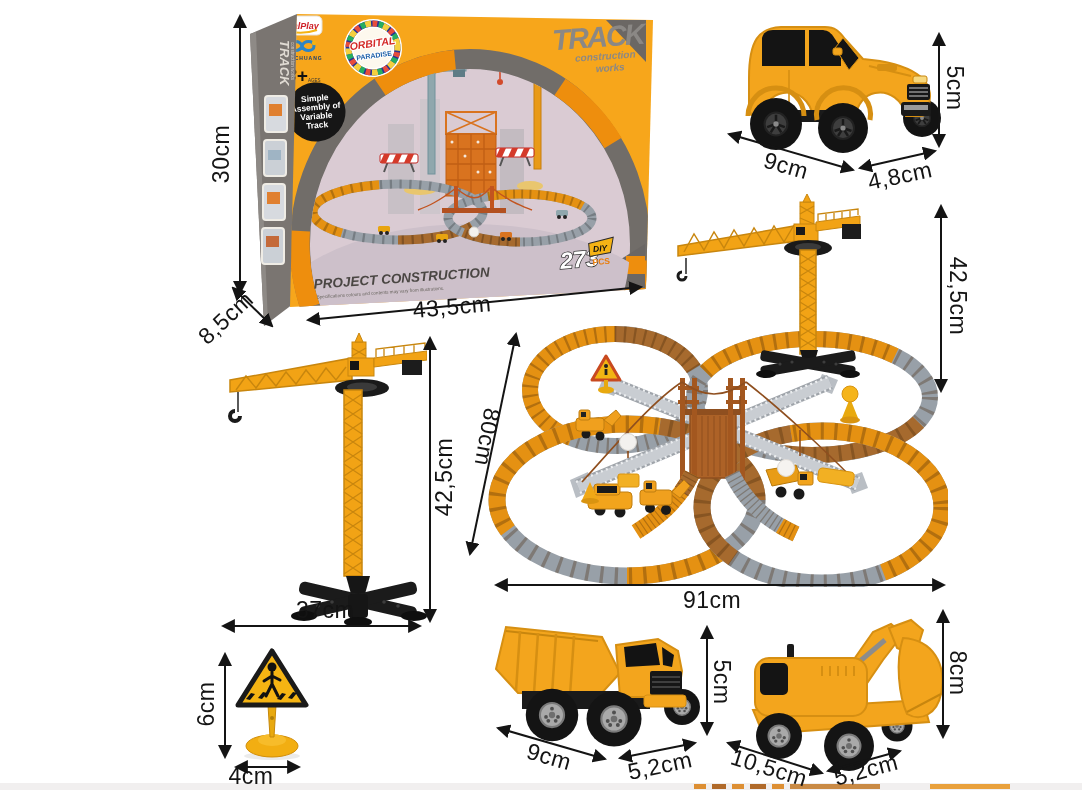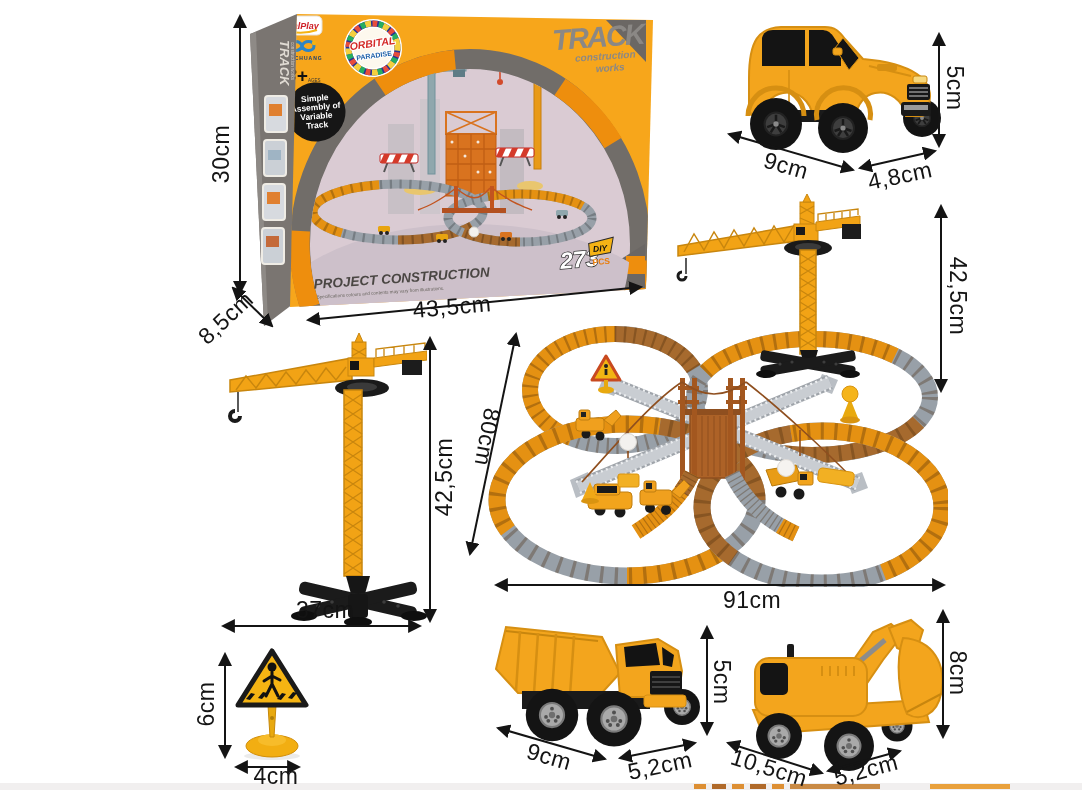--- a/index.html
+++ b/index.html
@@ -571,7 +571,7 @@
 <span class="dim-label" style="left:954px;top:88px;transform:translate(-50%,-50%) rotate(90deg)">5cm</span>
 <span class="dim-label" style="left:957px;top:296px;transform:translate(-50%,-50%) rotate(90deg)">42,5cm</span>
 <span class="dim-label" style="left:487px;top:437px;transform:translate(-50%,-50%) rotate(100deg)">80cm</span>
-<span class="dim-label" style="left:752px;top:600px;transform:translate(-50%,-50%)">91cm</span>
+<span class="dim-label" style="left:712px;top:600px;transform:translate(-50%,-50%)">91cm</span>
 <span class="dim-label" style="left:444px;top:477px;transform:translate(-50%,-50%) rotate(-90deg)">42,5cm</span>
 <span class="dim-label" style="left:325px;top:610px;transform:translate(-50%,-50%)">37cm</span>
 <span class="dim-label" style="left:206px;top:704px;transform:translate(-50%,-50%) rotate(-90deg)">6cm</span>

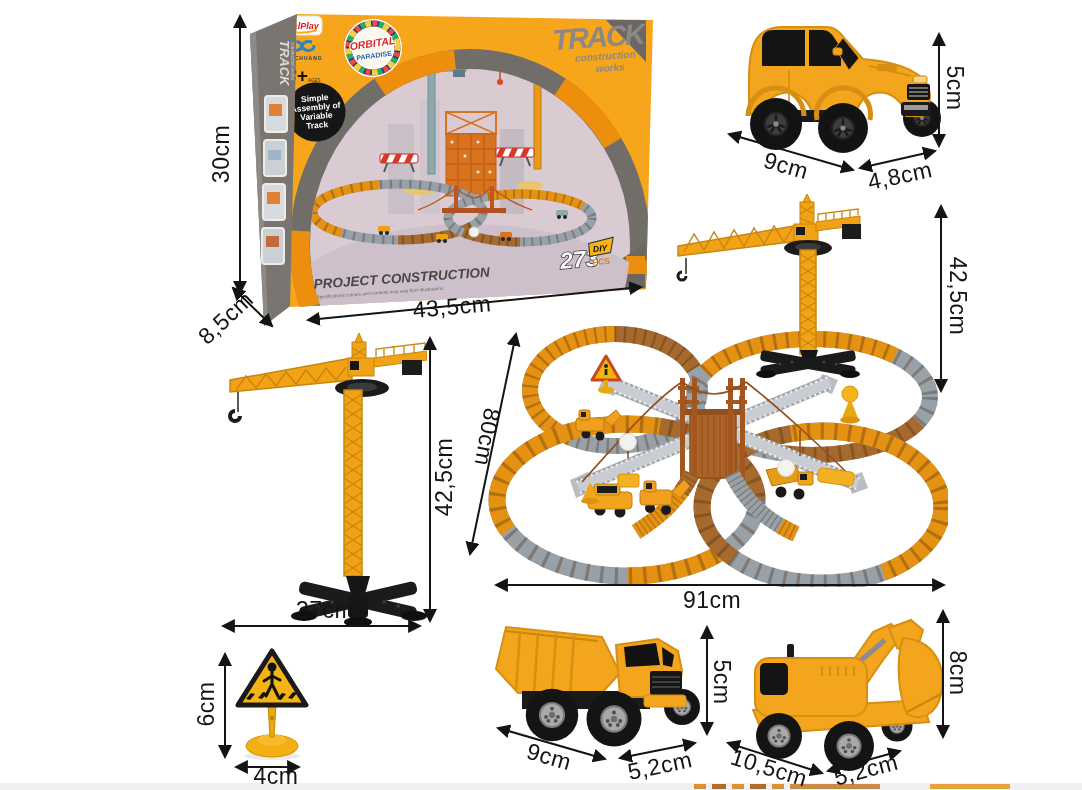--- a/index.html
+++ b/index.html
@@ -575,7 +575,7 @@
 <span class="dim-label" style="left:444px;top:477px;transform:translate(-50%,-50%) rotate(-90deg)">42,5cm</span>
 <span class="dim-label" style="left:325px;top:610px;transform:translate(-50%,-50%)">37cm</span>
 <span class="dim-label" style="left:206px;top:704px;transform:translate(-50%,-50%) rotate(-90deg)">6cm</span>
-<span class="dim-label" style="left:276px;top:776px;transform:translate(-50%,-50%)">4cm</span>
+<span class="dim-label" style="left:251px;top:776px;transform:translate(-50%,-50%)">4cm</span>
 <span class="dim-label" style="left:549px;top:757px;transform:translate(-50%,-50%) rotate(16deg)">9cm</span>
 <span class="dim-label" style="left:660px;top:766px;transform:translate(-50%,-50%) rotate(-12deg)">5,2cm</span>
 <span class="dim-label" style="left:721px;top:682px;transform:translate(-50%,-50%) rotate(90deg)">5cm</span>

